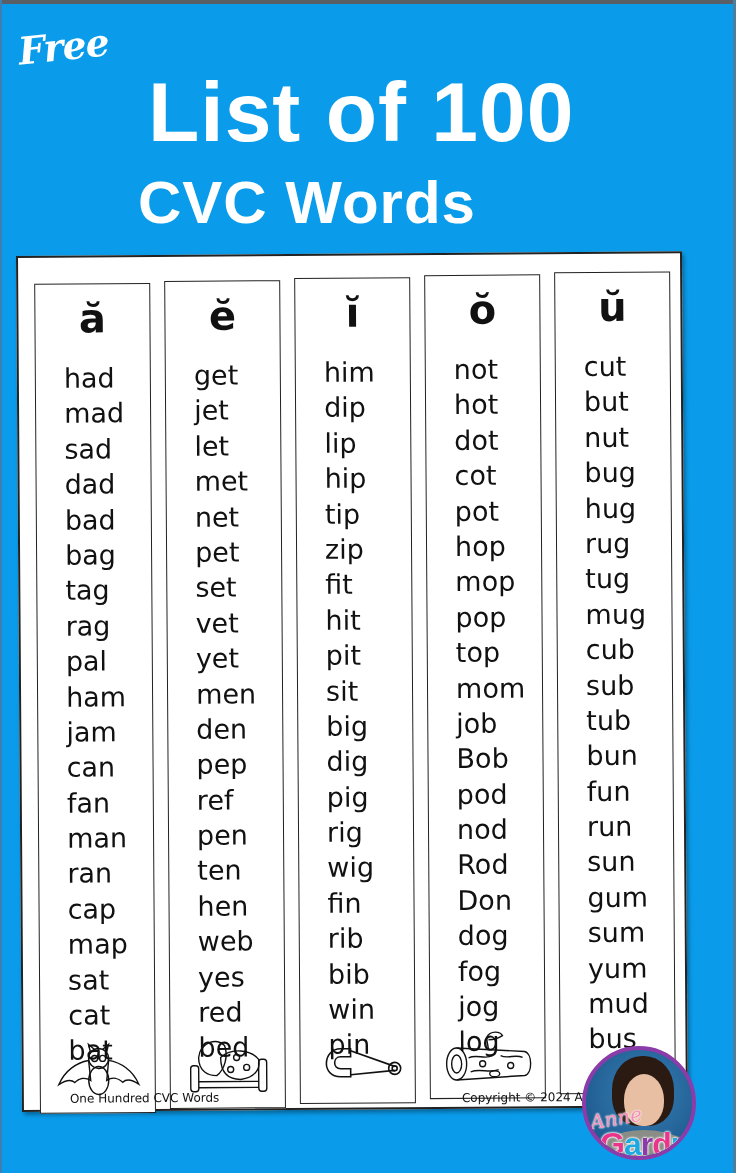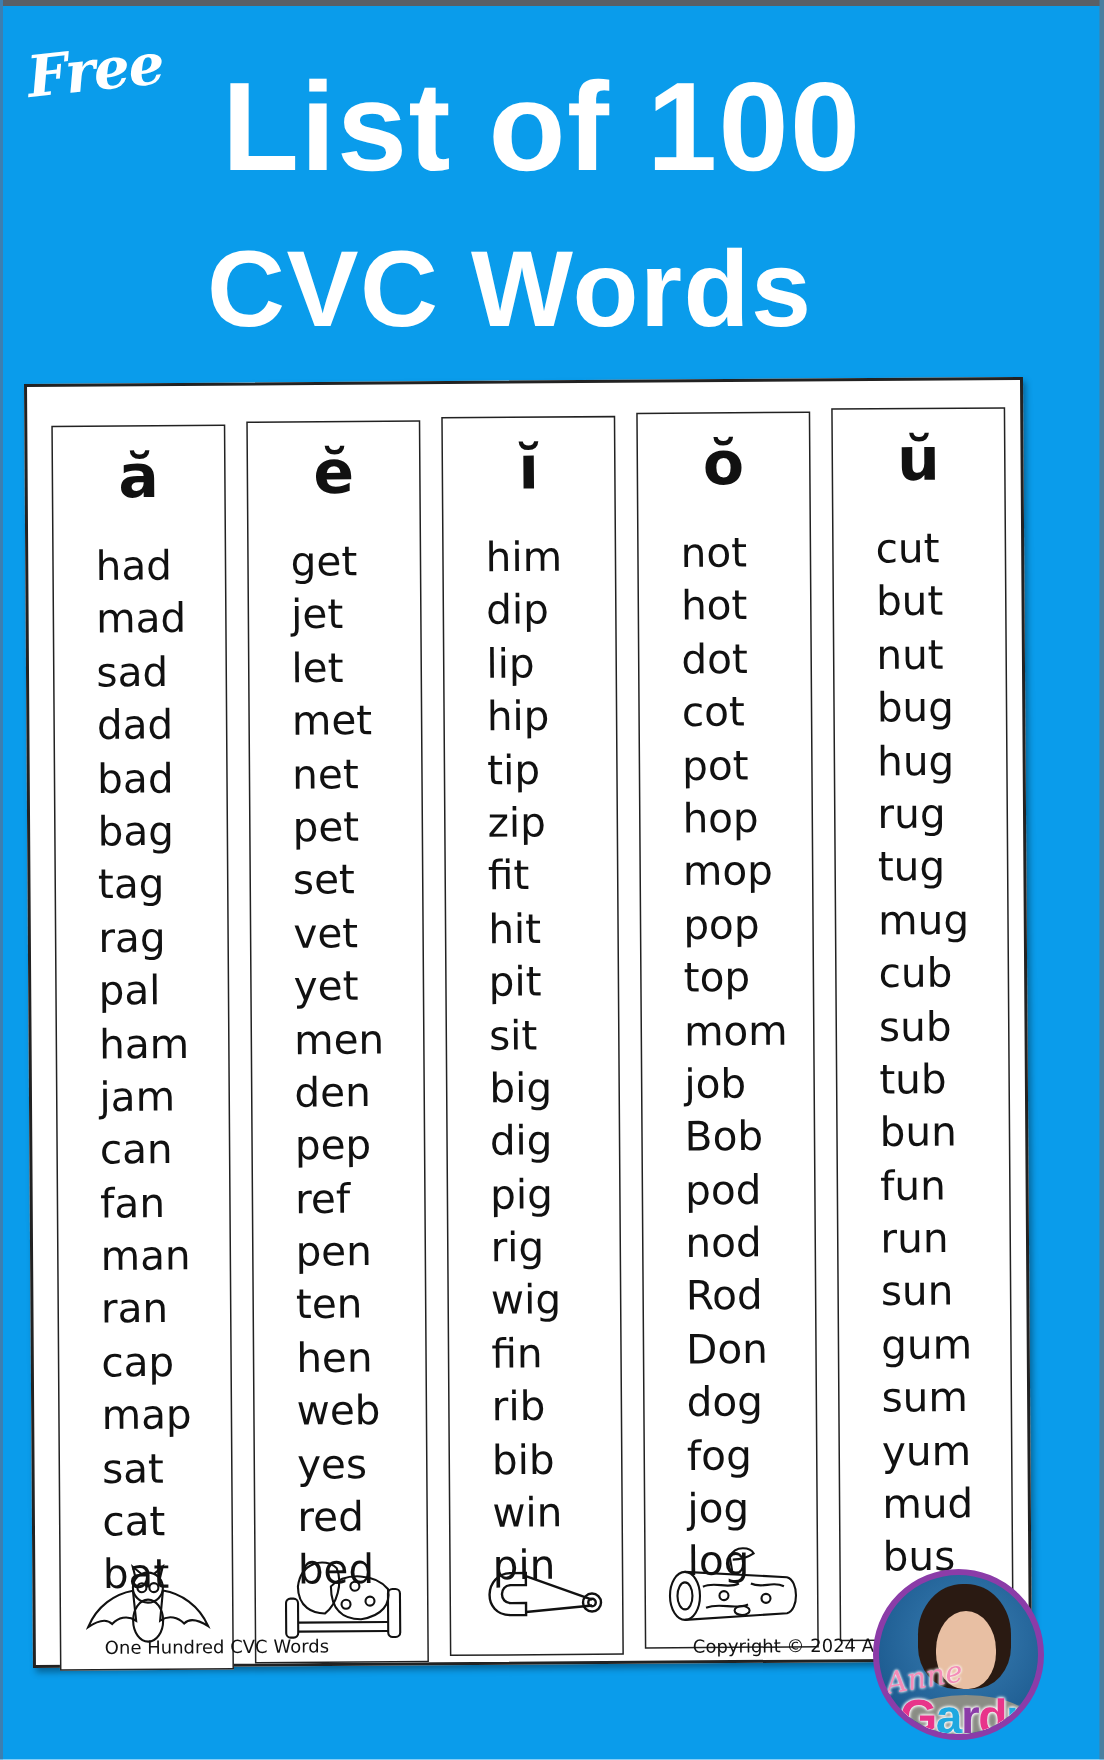--- a/index.html
+++ b/index.html
@@ -20,7 +20,7 @@
   }
   .title-line {
     position: absolute; color: #fff; font-family: "Liberation Sans", sans-serif;
-    font-weight: bold; letter-spacing: 1px; white-space: nowrap;
+    font-weight: bold; letter-spacing: 1px; white-space: nowrap; margin-top: 28px;
   }
   .title-1 { left: 148px; top: 36px; font-size: 84px; }
   .title-2 { left: 138px; top: 152px; font-size: 72px; }

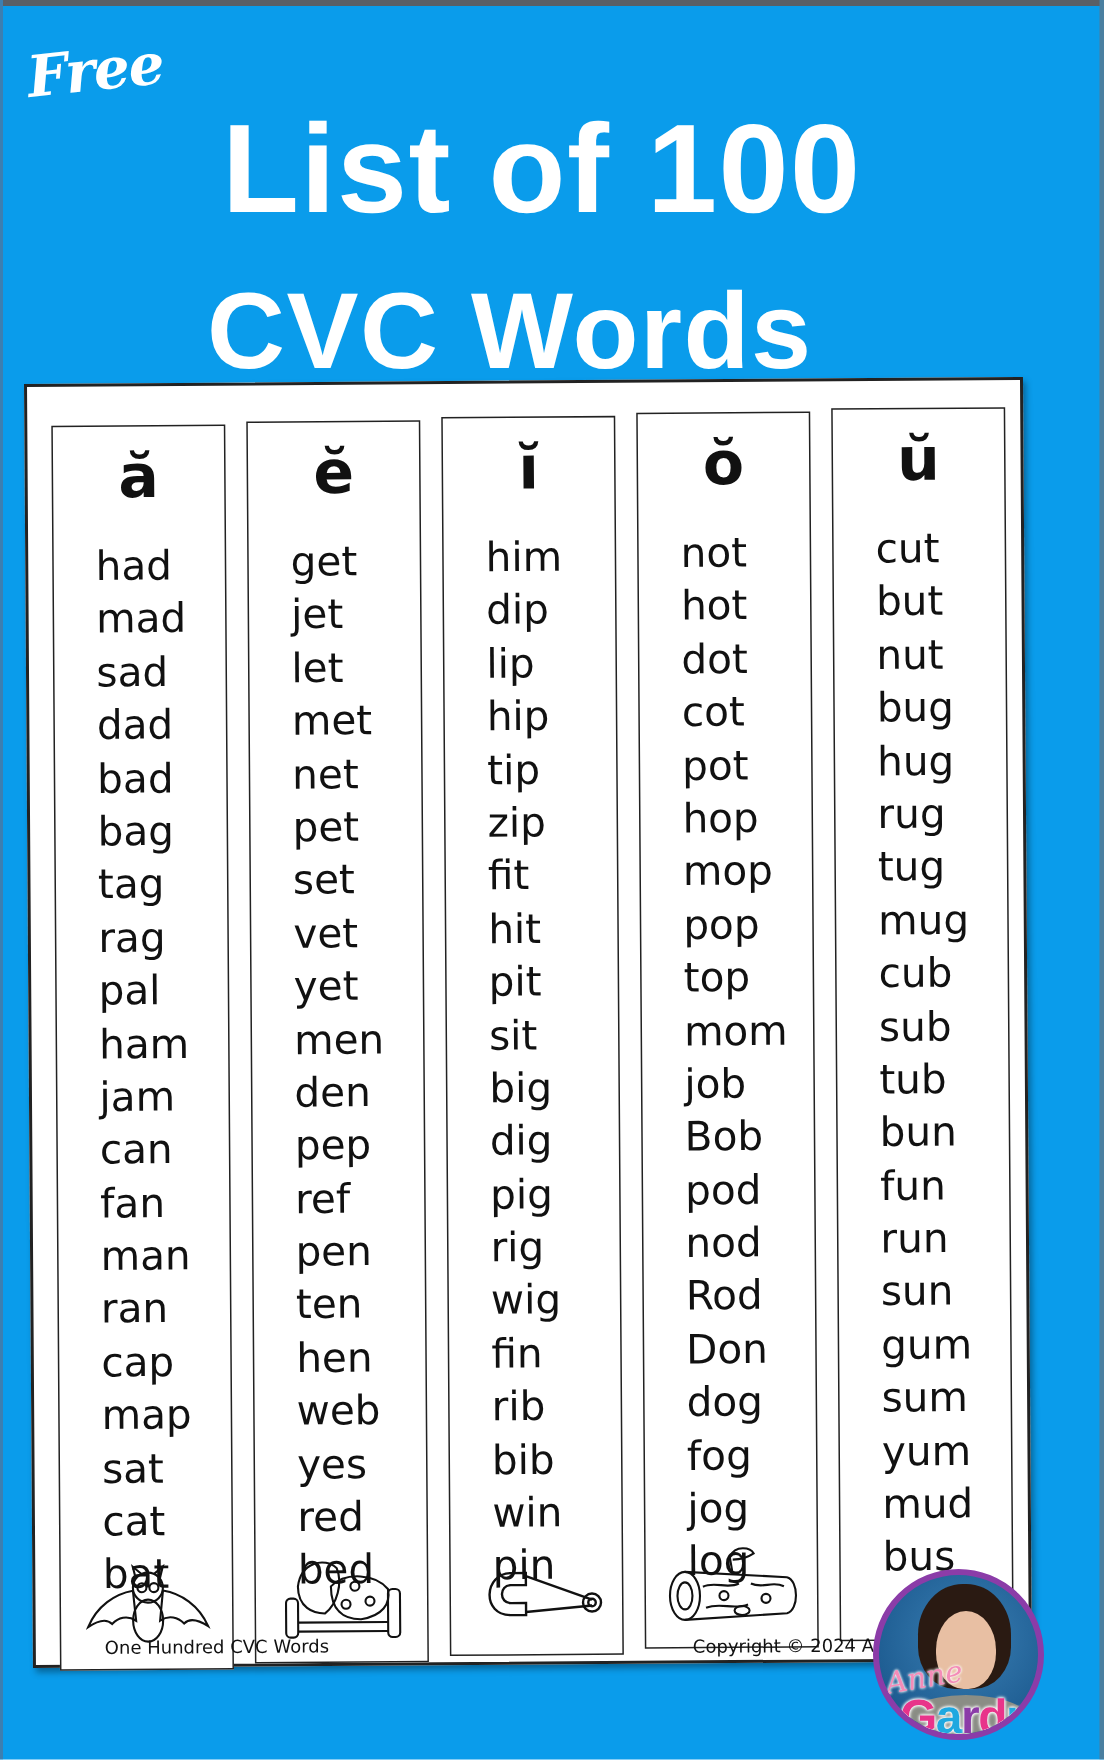--- a/index.html
+++ b/index.html
@@ -23,7 +23,7 @@
     font-weight: bold; letter-spacing: 1px; white-space: nowrap; margin-top: 28px;
   }
   .title-1 { left: 148px; top: 36px; font-size: 84px; }
-  .title-2 { left: 138px; top: 152px; font-size: 72px; }
+  .title-2 { left: 138px; top: 140px; font-size: 60px; }
 
   .sheet {
     position: absolute; left: 16px; top: 256px; width: 666px; height: 856px;

